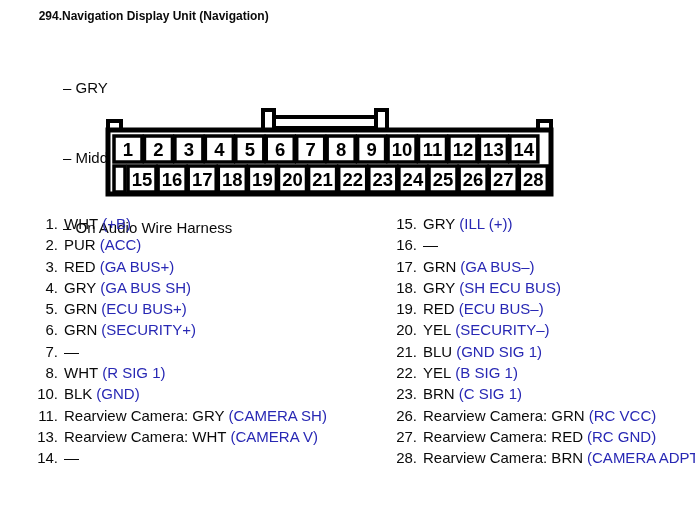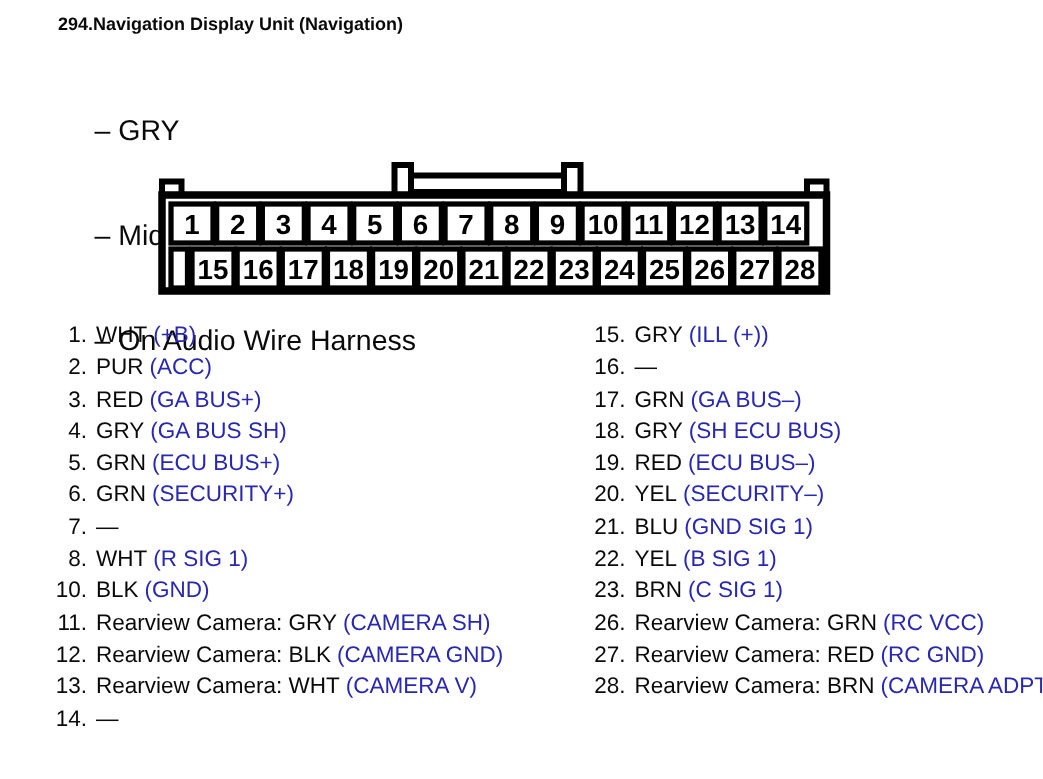--- a/index.html
+++ b/index.html
@@ -21,7 +21,7 @@
   .index { display:inline-block; width:51px; }
   .details {
     position:absolute; left:63px; top:29px;
-    font-size:19px; line-height:23.4px;
+    font-size:15px; line-height:23.4px;
     white-space:pre;
   }
   .connector { position:absolute; left:99px; top:106px; }

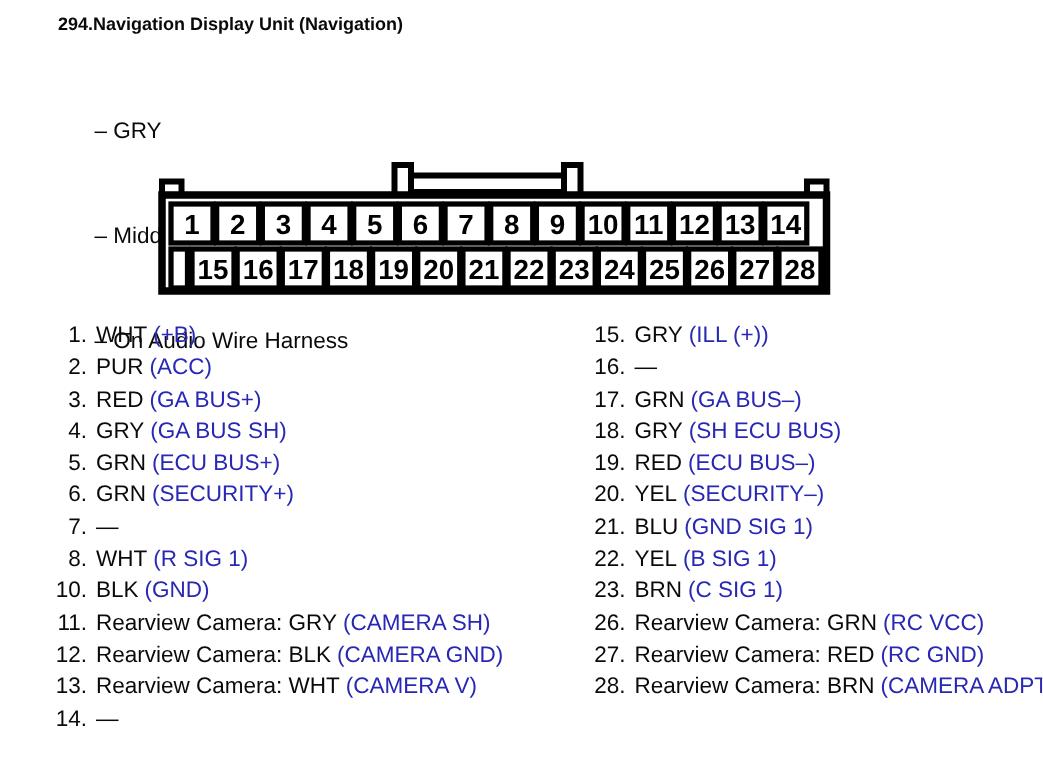--- a/index.html
+++ b/index.html
@@ -138,7 +138,6 @@
       <div class="pin-row"><span class="pin-num">8.</span><span class="pin-wire">WHT</span><span class="pin-signal">(R SIG 1)</span></div>
       <div class="pin-row"><span class="pin-num">10.</span><span class="pin-wire">BLK</span><span class="pin-signal">(GND)</span></div>
       <div class="pin-row"><span class="pin-num">11.</span><span class="pin-wire">Rearview Camera: GRY</span><span class="pin-signal">(CAMERA SH)</span></div>
-      <div class="pin-row"><span class="pin-num">12.</span><span class="pin-wire">Rearview Camera: BLK</span><span class="pin-signal">(CAMERA GND)</span></div>
       <div class="pin-row"><span class="pin-num">13.</span><span class="pin-wire">Rearview Camera: WHT</span><span class="pin-signal">(CAMERA V)</span></div>
       <div class="pin-row"><span class="pin-num">14.</span><span class="pin-wire">—</span></div>
     </div>

